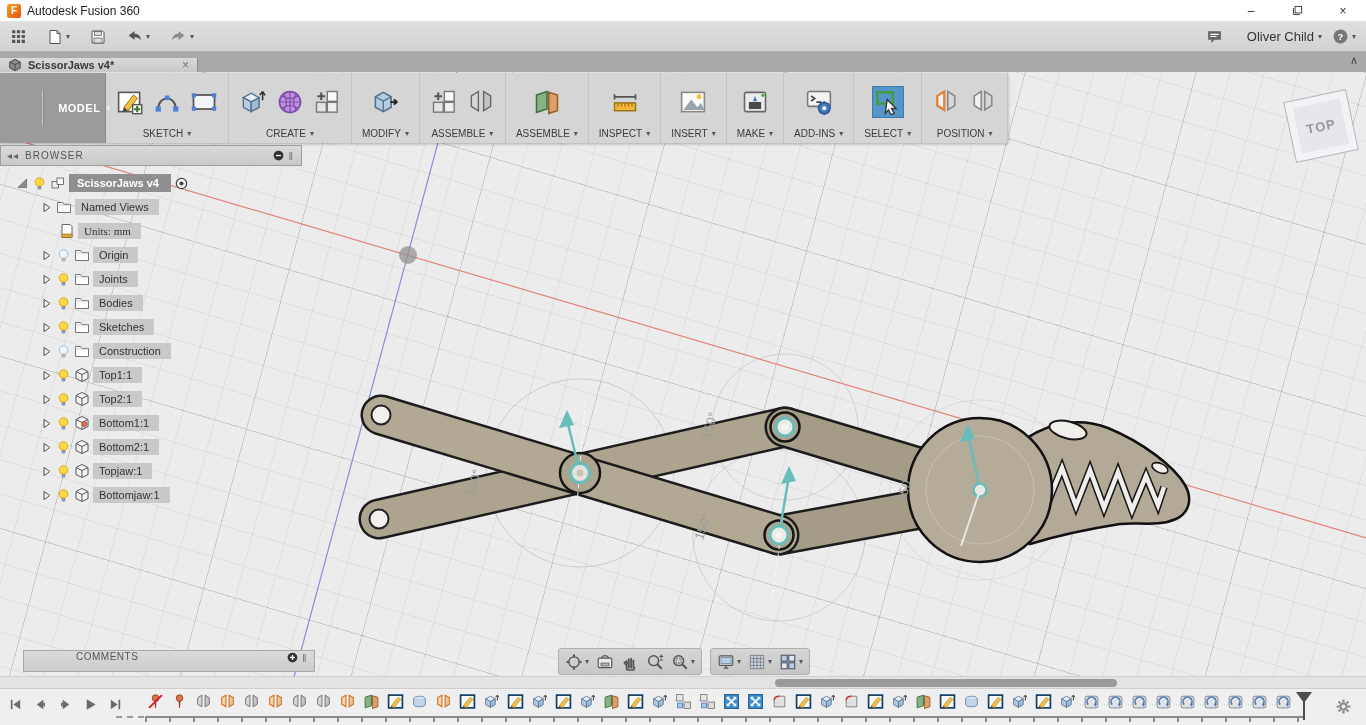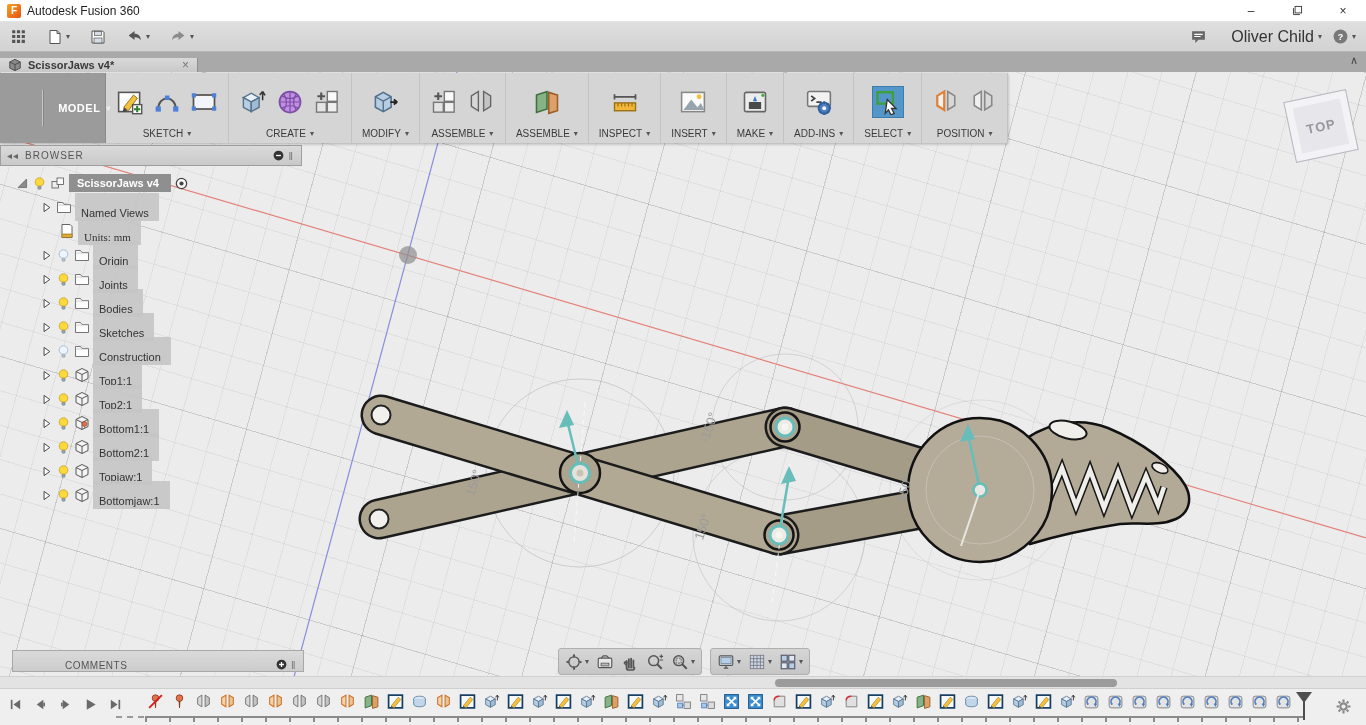--- a/index.html
+++ b/index.html
@@ -12,7 +12,7 @@
   .atbtn{display:flex;align-items:center;gap:3px;padding:0 10px;height:30px;}
   .dd{font-size:8px;color:#555;}
   .user-area{margin-left:auto;display:flex;align-items:center;}
-  .username{font-size:16px;color:#333;margin:0 4px 0 14px;}
+  .username{font-size:13px;color:#333;margin:0 4px 0 14px;}
   .tabbar{height:20px;background:#a9a9a9;display:flex;align-items:flex-end;position:relative;}
   .doc-tab{width:198px;background:linear-gradient(#d9d9d9,#c8c8c8);display:flex;align-items:center;padding:0 8px;border-right:1px solid #8f8f8f;font-size:11px;font-weight:bold;color:#3a3a3a;gap:6px;}
   .tab-close{margin-left:auto;color:#777;font-size:12px;font-weight:normal;}

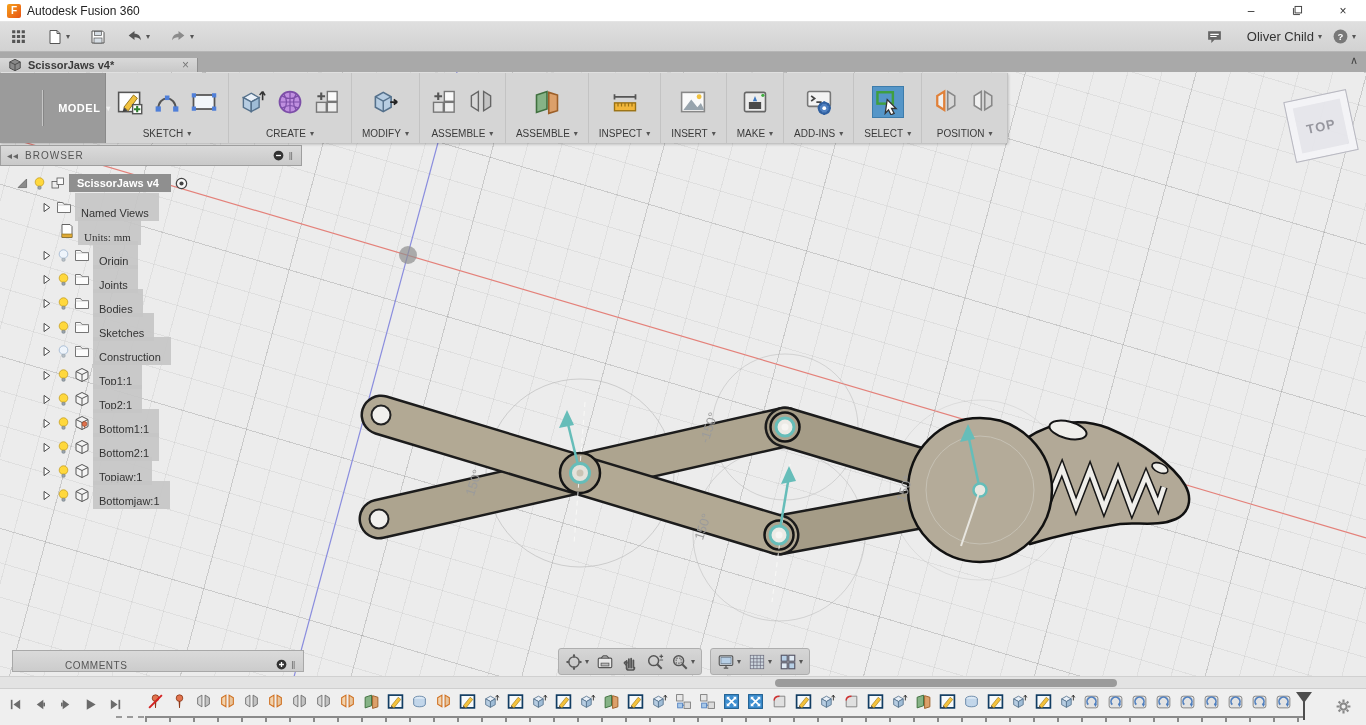--- a/index.html
+++ b/index.html
@@ -39,7 +39,7 @@
   .gripv{color:#777;font-size:11px;margin-right:3px;}
   .tree{position:absolute;top:99px;left:6px;}
   .trow{height:24px;display:flex;align-items:center;gap:3px;}
-  .tlabel{background:rgba(198,198,198,.92);padding:14px 10px 2px 6px;font-size:11px;color:#333;white-space:nowrap;}
+  .tlabel{background:rgba(198,198,198,.92);padding:2px 10px 2px 6px;font-size:11px;color:#333;white-space:nowrap;}
   .rootrow{margin-left:10px;}
   .rootrow .tlabel{background:#8f8f8f;color:#fff;font-weight:bold;padding:3px 12px 3px 8px;}
   .childrow{margin-left:34px;}

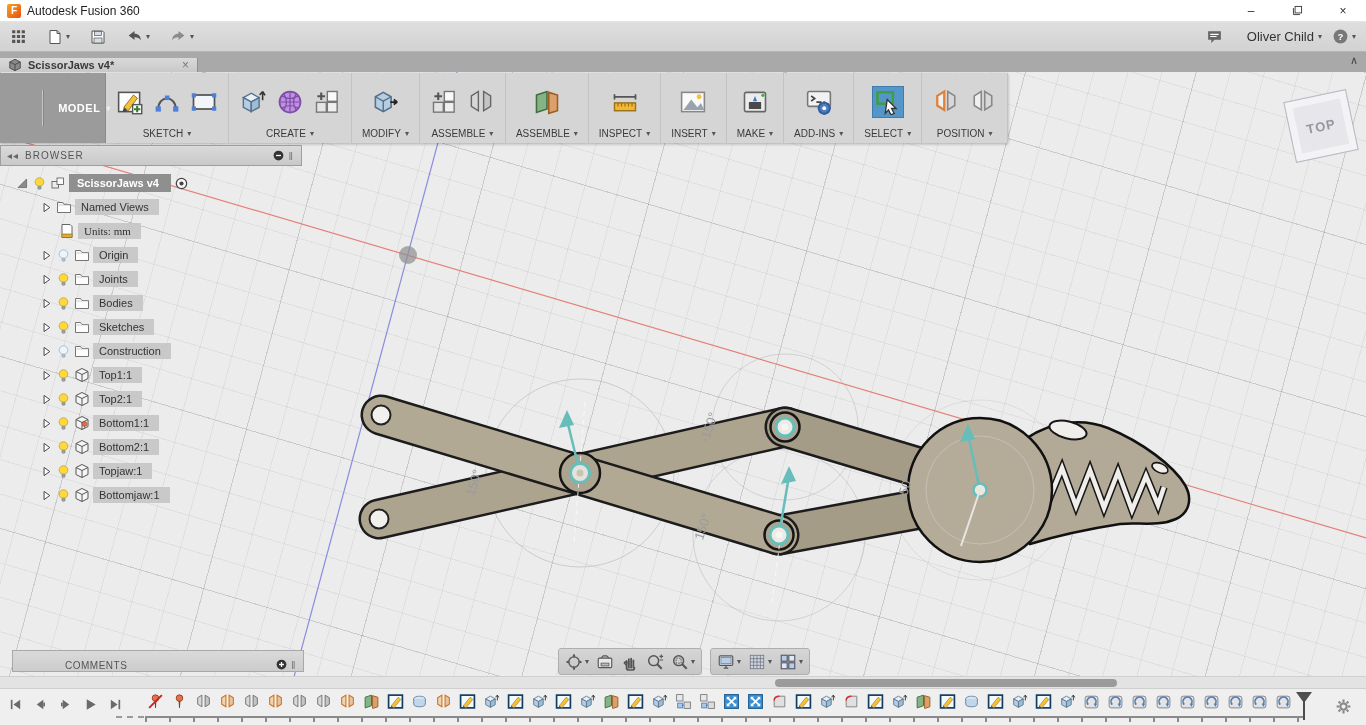--- a/index.html
+++ b/index.html
@@ -45,7 +45,7 @@
   .childrow{margin-left:34px;}
   .unitsrow{margin-left:53px;font-family:Liberation Serif, serif;}
   .viewcube{position:absolute;left:1289px;top:23px;width:64px;height:62px;transform:rotate(-12deg);background:rgba(229,229,234,.92);border:1px solid #b8b8c0;box-shadow:inset 0 0 0 7px rgba(250,250,252,.65);display:flex;align-items:center;justify-content:center;color:#96969e;font-weight:bold;font-size:13px;letter-spacing:1px;}
-  .comments{position:absolute;left:12px;top:578px;width:292px;height:22px;background:linear-gradient(#dadada,#cccccc);border:1px solid #a8a8a8;display:flex;align-items:flex-end;font-size:10px;color:#555;letter-spacing:.5px;}
+  .comments{position:absolute;left:23px;top:578px;width:292px;height:22px;background:linear-gradient(#dadada,#cccccc);border:1px solid #a8a8a8;display:flex;align-items:flex-start;font-size:10px;color:#555;letter-spacing:.5px;}
   .comments .label{margin-left:52px;}
   .comments .hicon{margin-left:auto;margin-right:4px;display:flex;align-items:center;gap:3px;}
   .navgroup{position:absolute;top:576px;height:27px;background:linear-gradient(#d6d6d6,#c6c6c6);border:1px solid #aeaeae;border-radius:3px;display:flex;align-items:center;padding:0 6px;gap:7px;}

